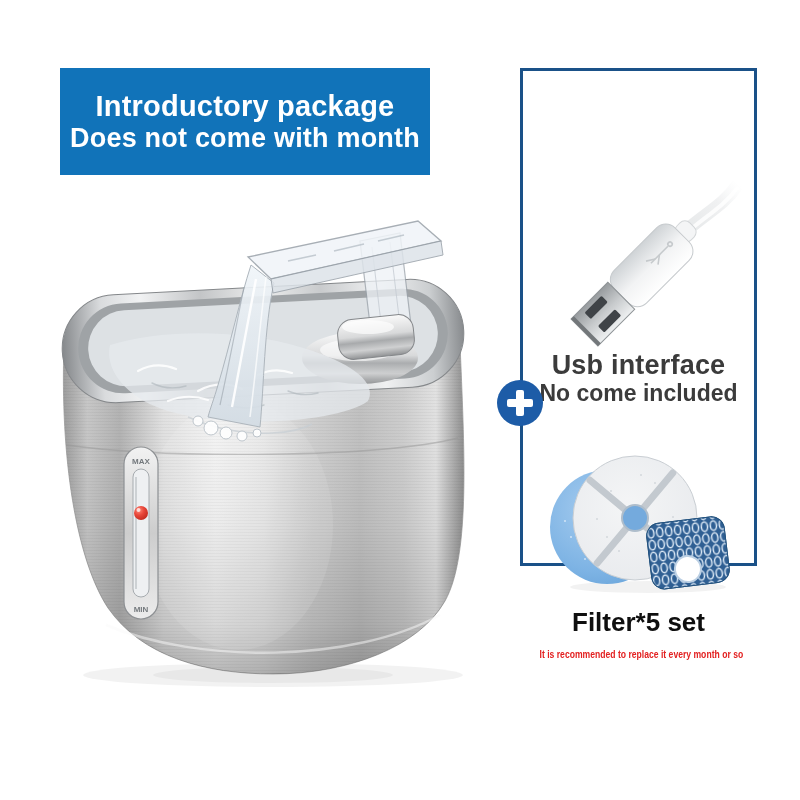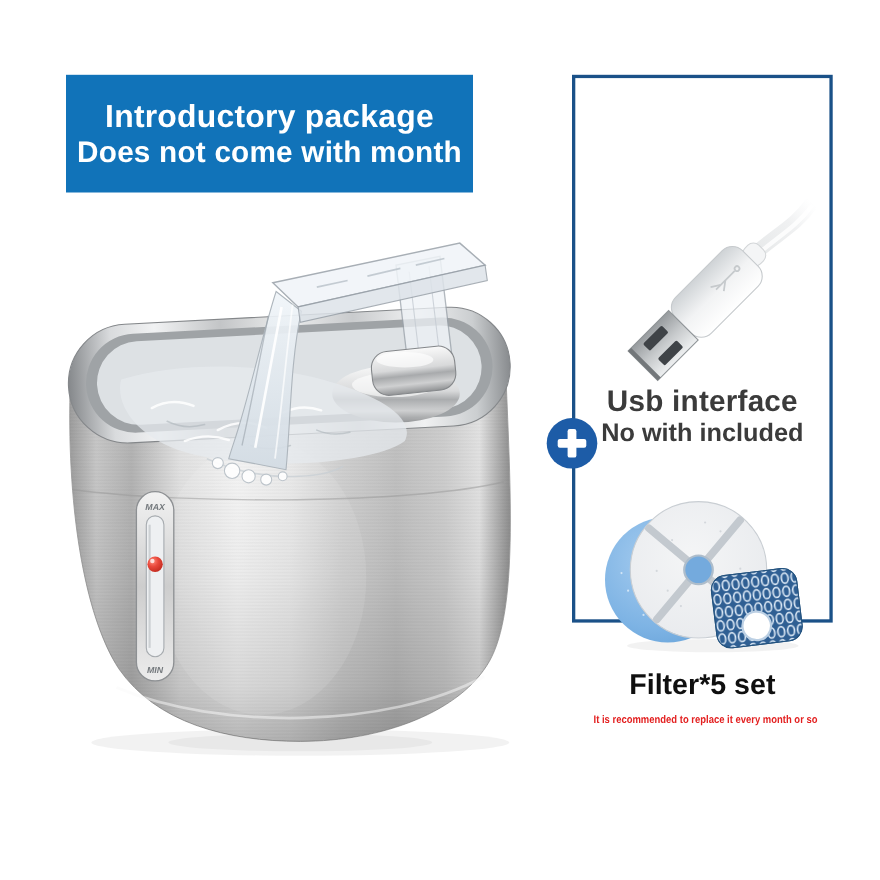--- a/index.html
+++ b/index.html
@@ -226,7 +226,7 @@
     </svg>
 
     <div class="usb-title">Usb interface</div>
-    <div class="usb-subtitle">No with included</div>
+    <div class="usb-subtitle">No come included</div>
 
     <svg class="filter-svg" viewBox="0 0 231 160">
       <defs>

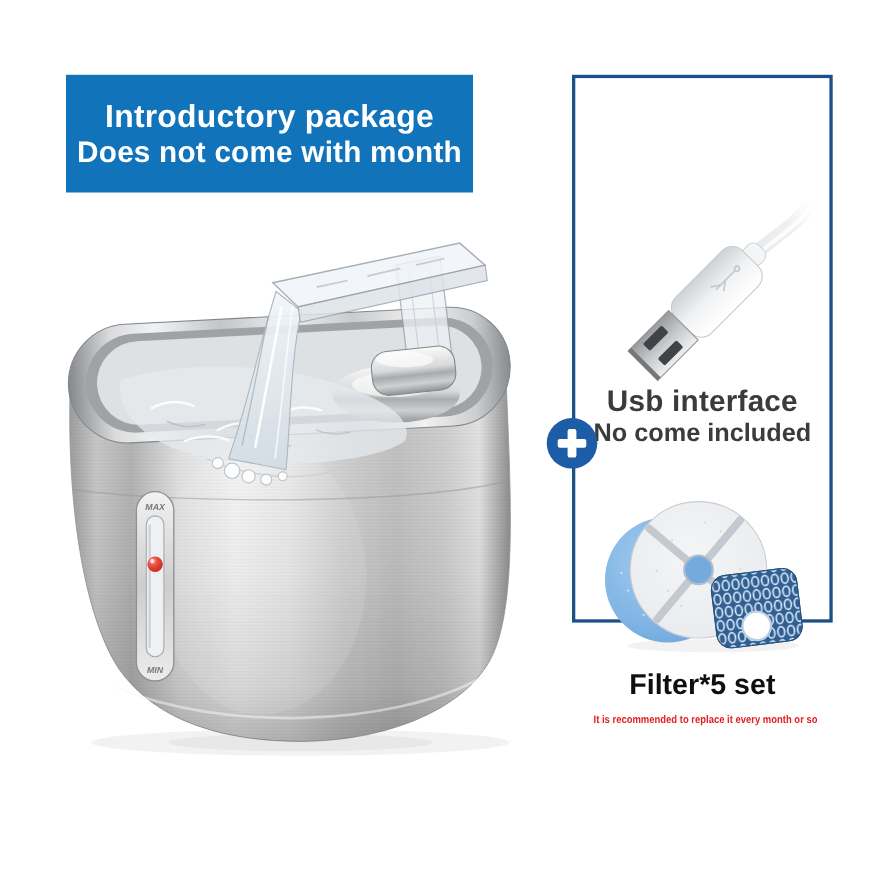--- a/index.html
+++ b/index.html
@@ -17,7 +17,7 @@
   .banner .l2 { font-size:27px; font-weight:bold; letter-spacing:.2px; }
 
   
-  .fountain-wrap { position:absolute; left:48px; top:195px; width:430px; height:500px;font-style:italic; }
+  .fountain-wrap { position:absolute; left:48px; top:195px; width:430px; height:500px; }
   svg { display:block; }
   svg text { font-family:"Liberation Sans", sans-serif; }
 

